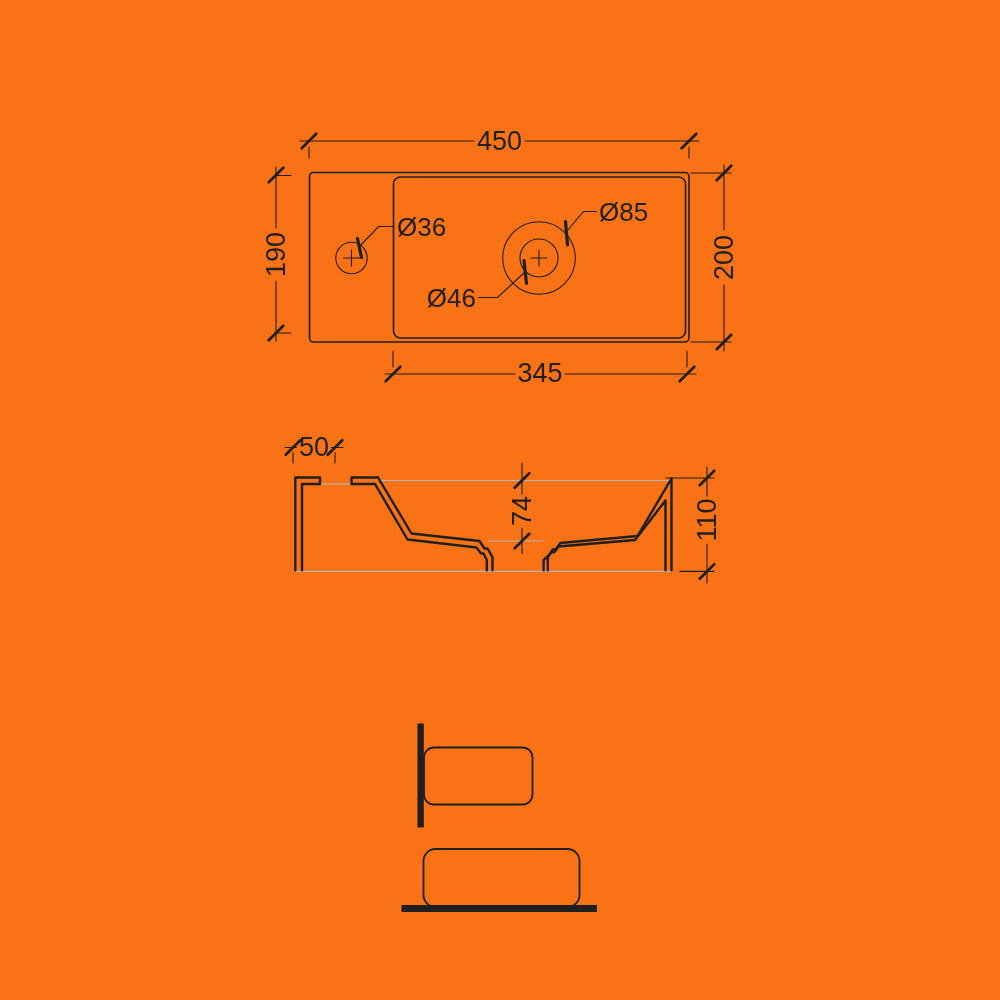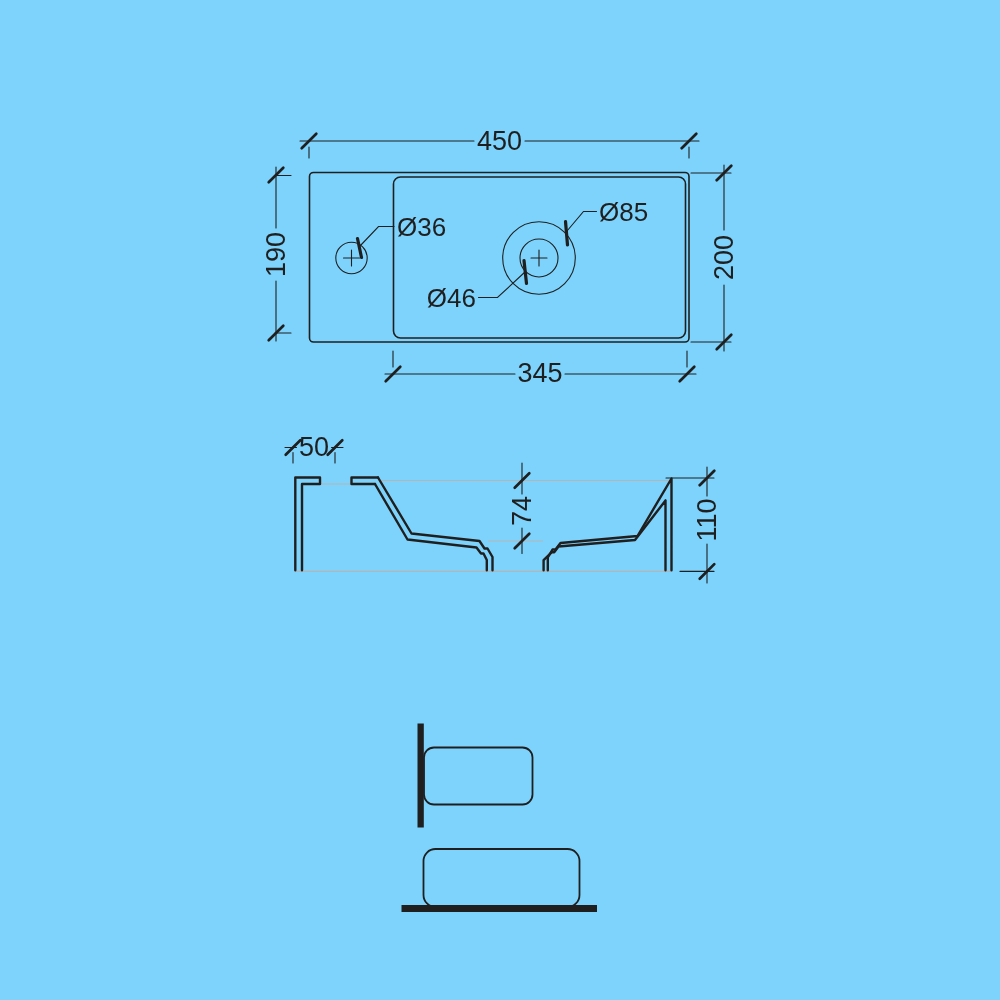--- a/index.html
+++ b/index.html
@@ -3,7 +3,7 @@
 <meta charset="utf-8">
 <style>
   html,body{margin:0;padding:0;background:#ffffff;}
-  .stage{position:relative;width:1000px;height:1000px;background:#7dd3fc;overflow:hidden;
+  .stage{position:relative;width:1000px;height:1000px;background:#f97316;overflow:hidden;
          font-family:"Liberation Sans", sans-serif;}
   svg{display:block}
   .ln{stroke:#1f1f1f;stroke-width:1.1;fill:none;stroke-linecap:round;}

